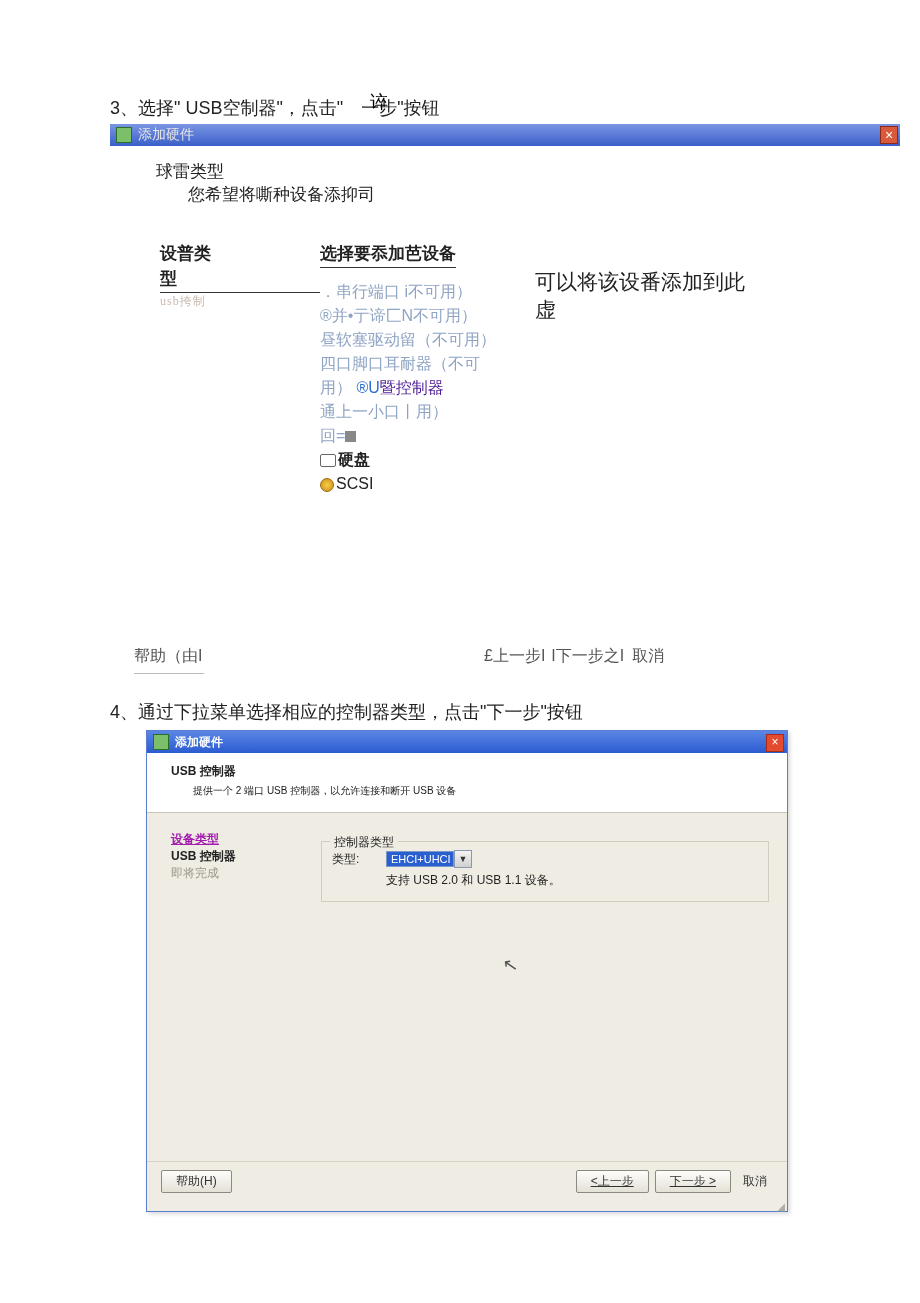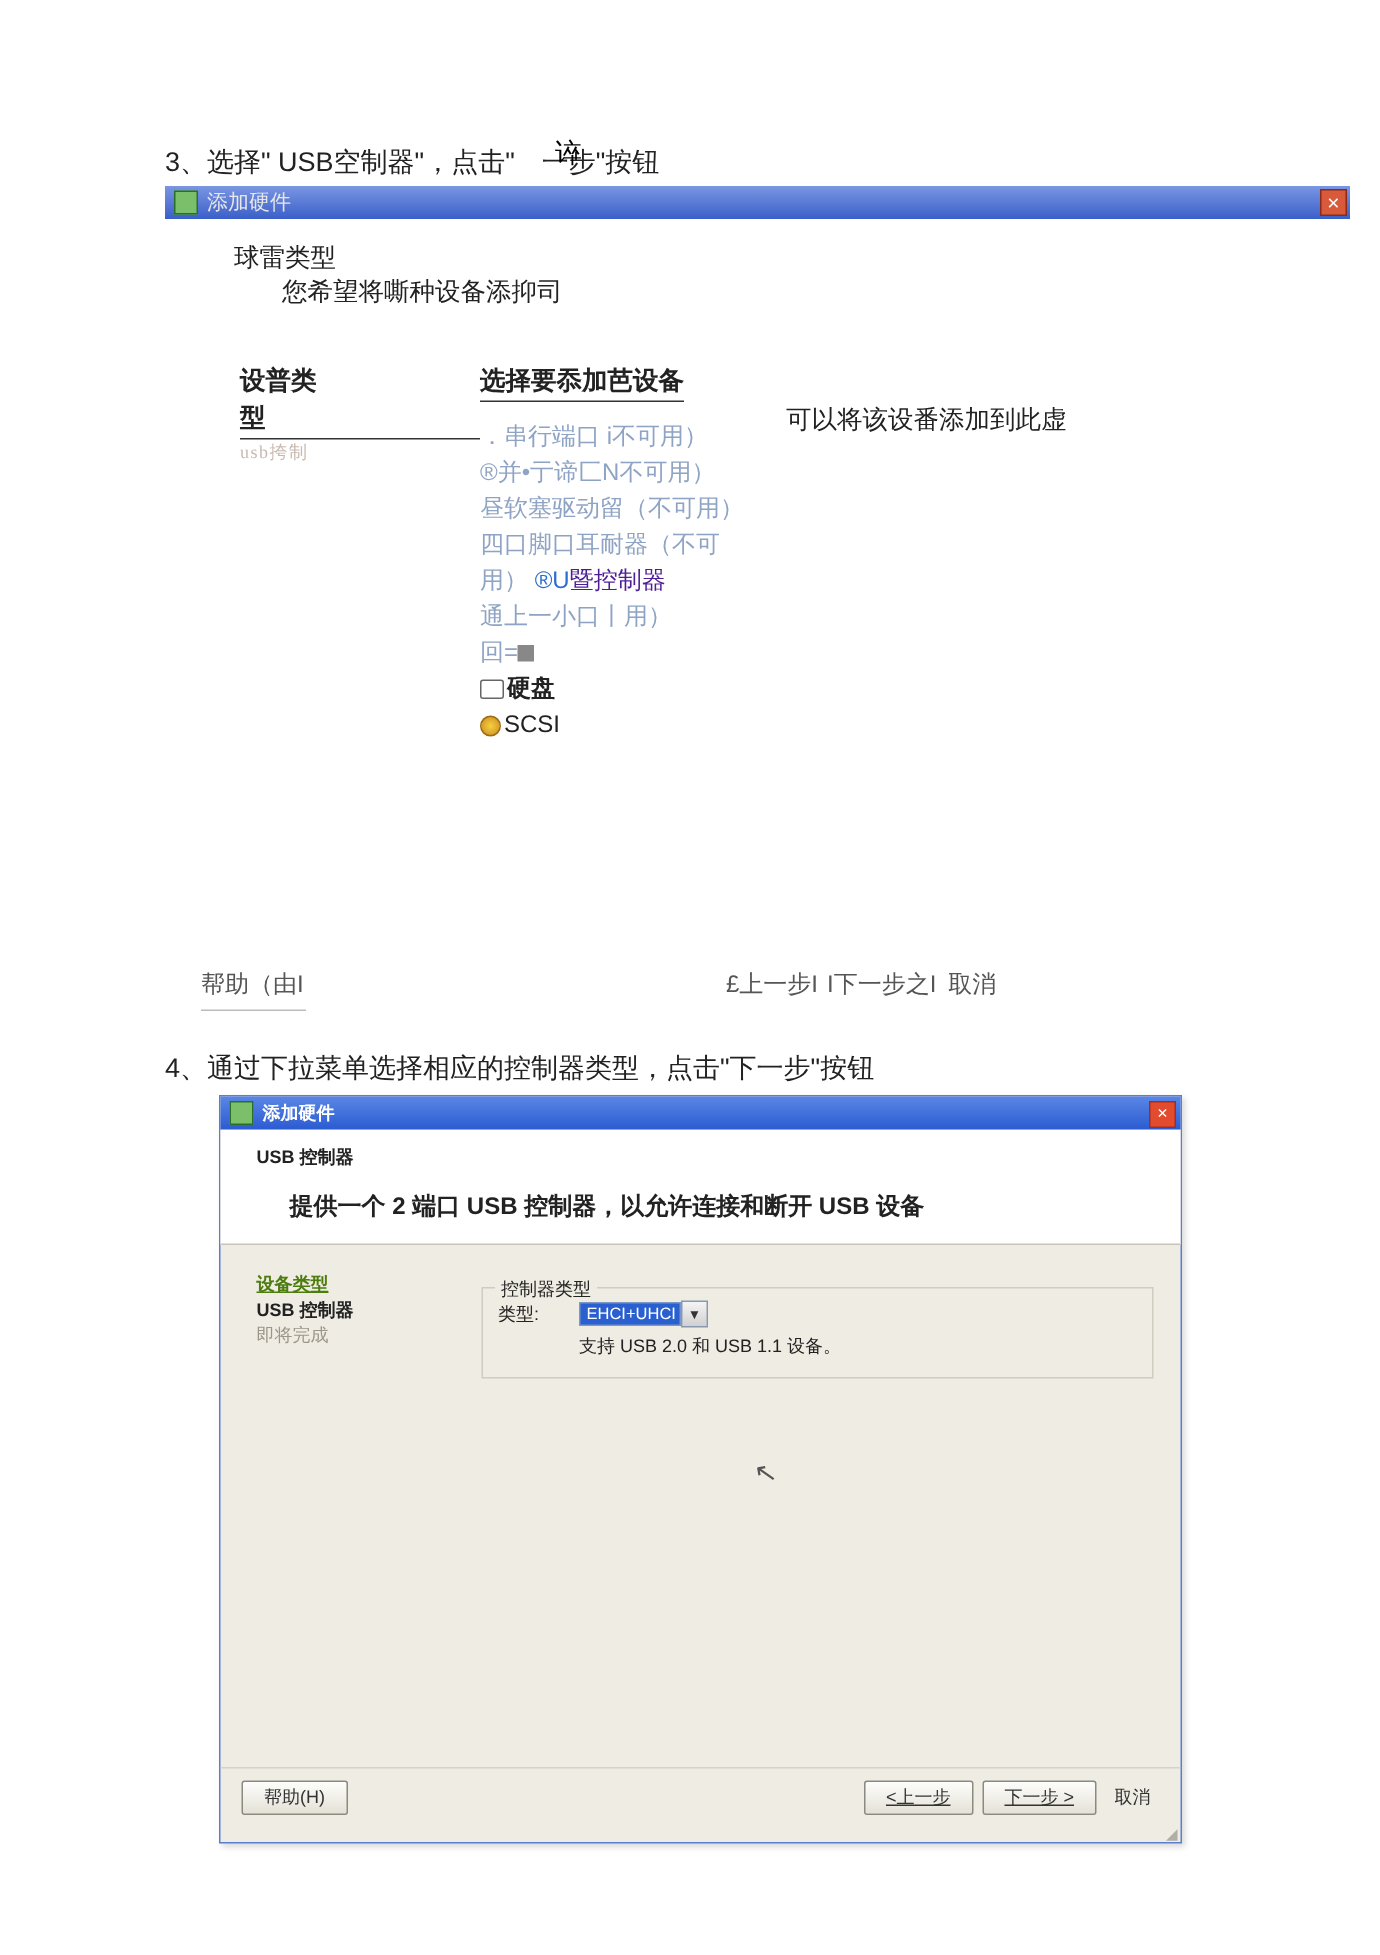--- a/index.html
+++ b/index.html
@@ -103,7 +103,7 @@
     <div class="col right">
       <div style="height:16px;"></div>
       <div style="height:10px;"></div>
-      <div style="font-size:17px;">可以将该设番添加到此虚</div>
+      <div style="font-size:21px;margin-left:11px;">可以将该设番添加到此虚</div>
     </div>
   </div>
   <div class="spacer1"></div>

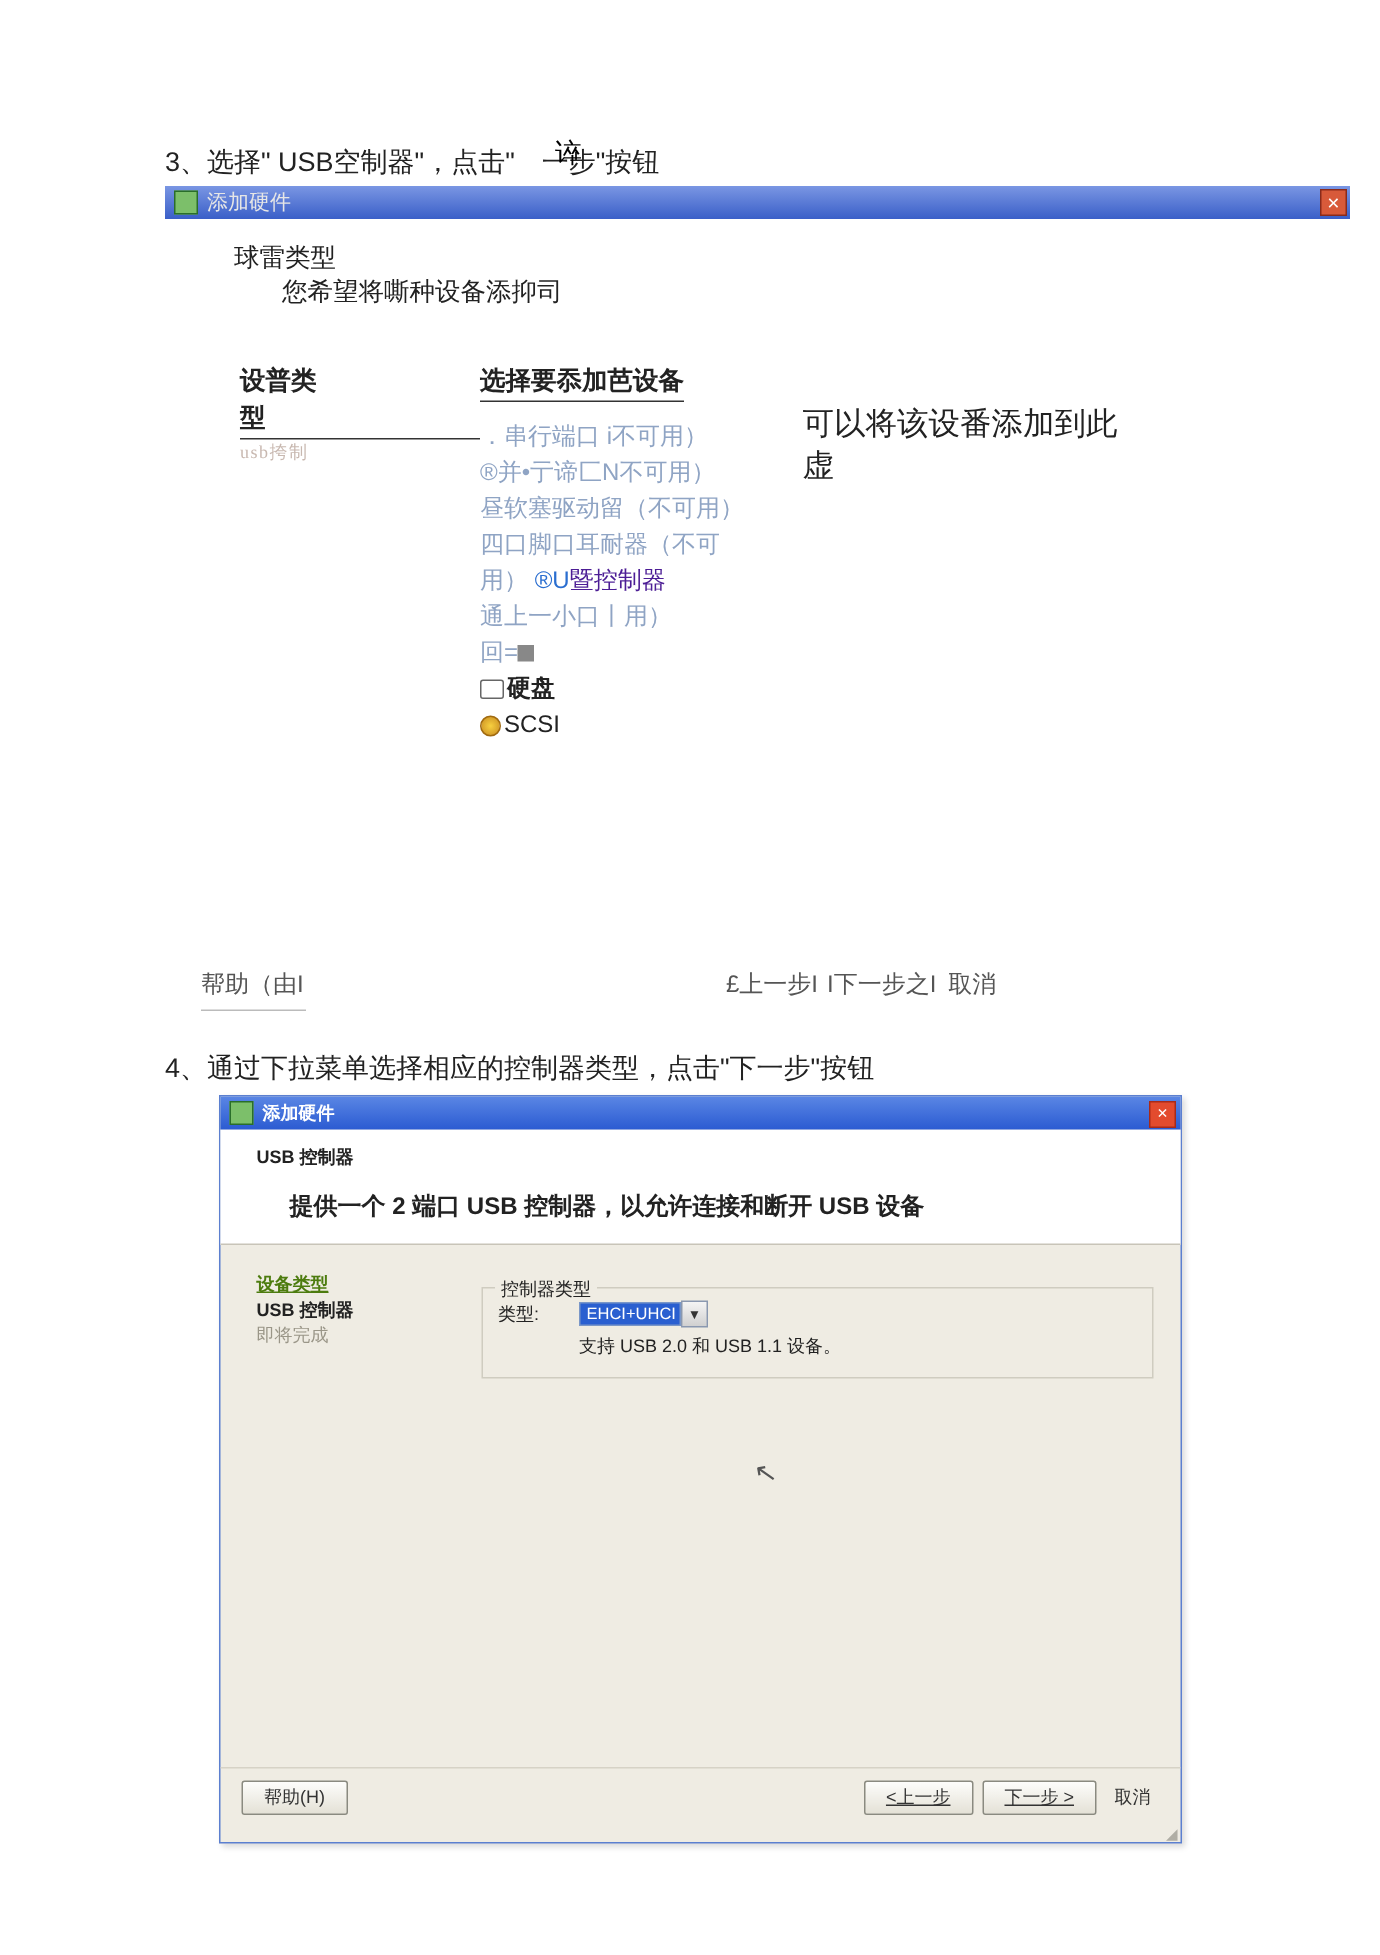--- a/index.html
+++ b/index.html
@@ -38,7 +38,7 @@
   .closebtn2{ position:absolute; right:3px; top:3px; width:16px; height:16px; background:#e34b2e; color:#fff; font-size:12px; text-align:center; line-height:14px; border:1px solid #a82a18;}
   .whitehdr{ background:#fff; padding:10px 18px 14px 24px; border-bottom:1px solid #c8c4b8;}
   .whitehdr .h1{ font-size:12px; font-weight:bold;}
-  .whitehdr .h2{ font-size:16px; padding-left:22px; margin-top:14px;font-weight:bold;}
+  .whitehdr .h2{ font-size:10px; padding-left:22px; margin-top:4px;}
   .body2{ display:flex; padding:18px 18px 0 24px; min-height:330px; font-size:12px;}
   .side{ width:150px;}
   .side .lnk{ color:#4d7c0f; text-decoration:underline; font-weight:bold;}

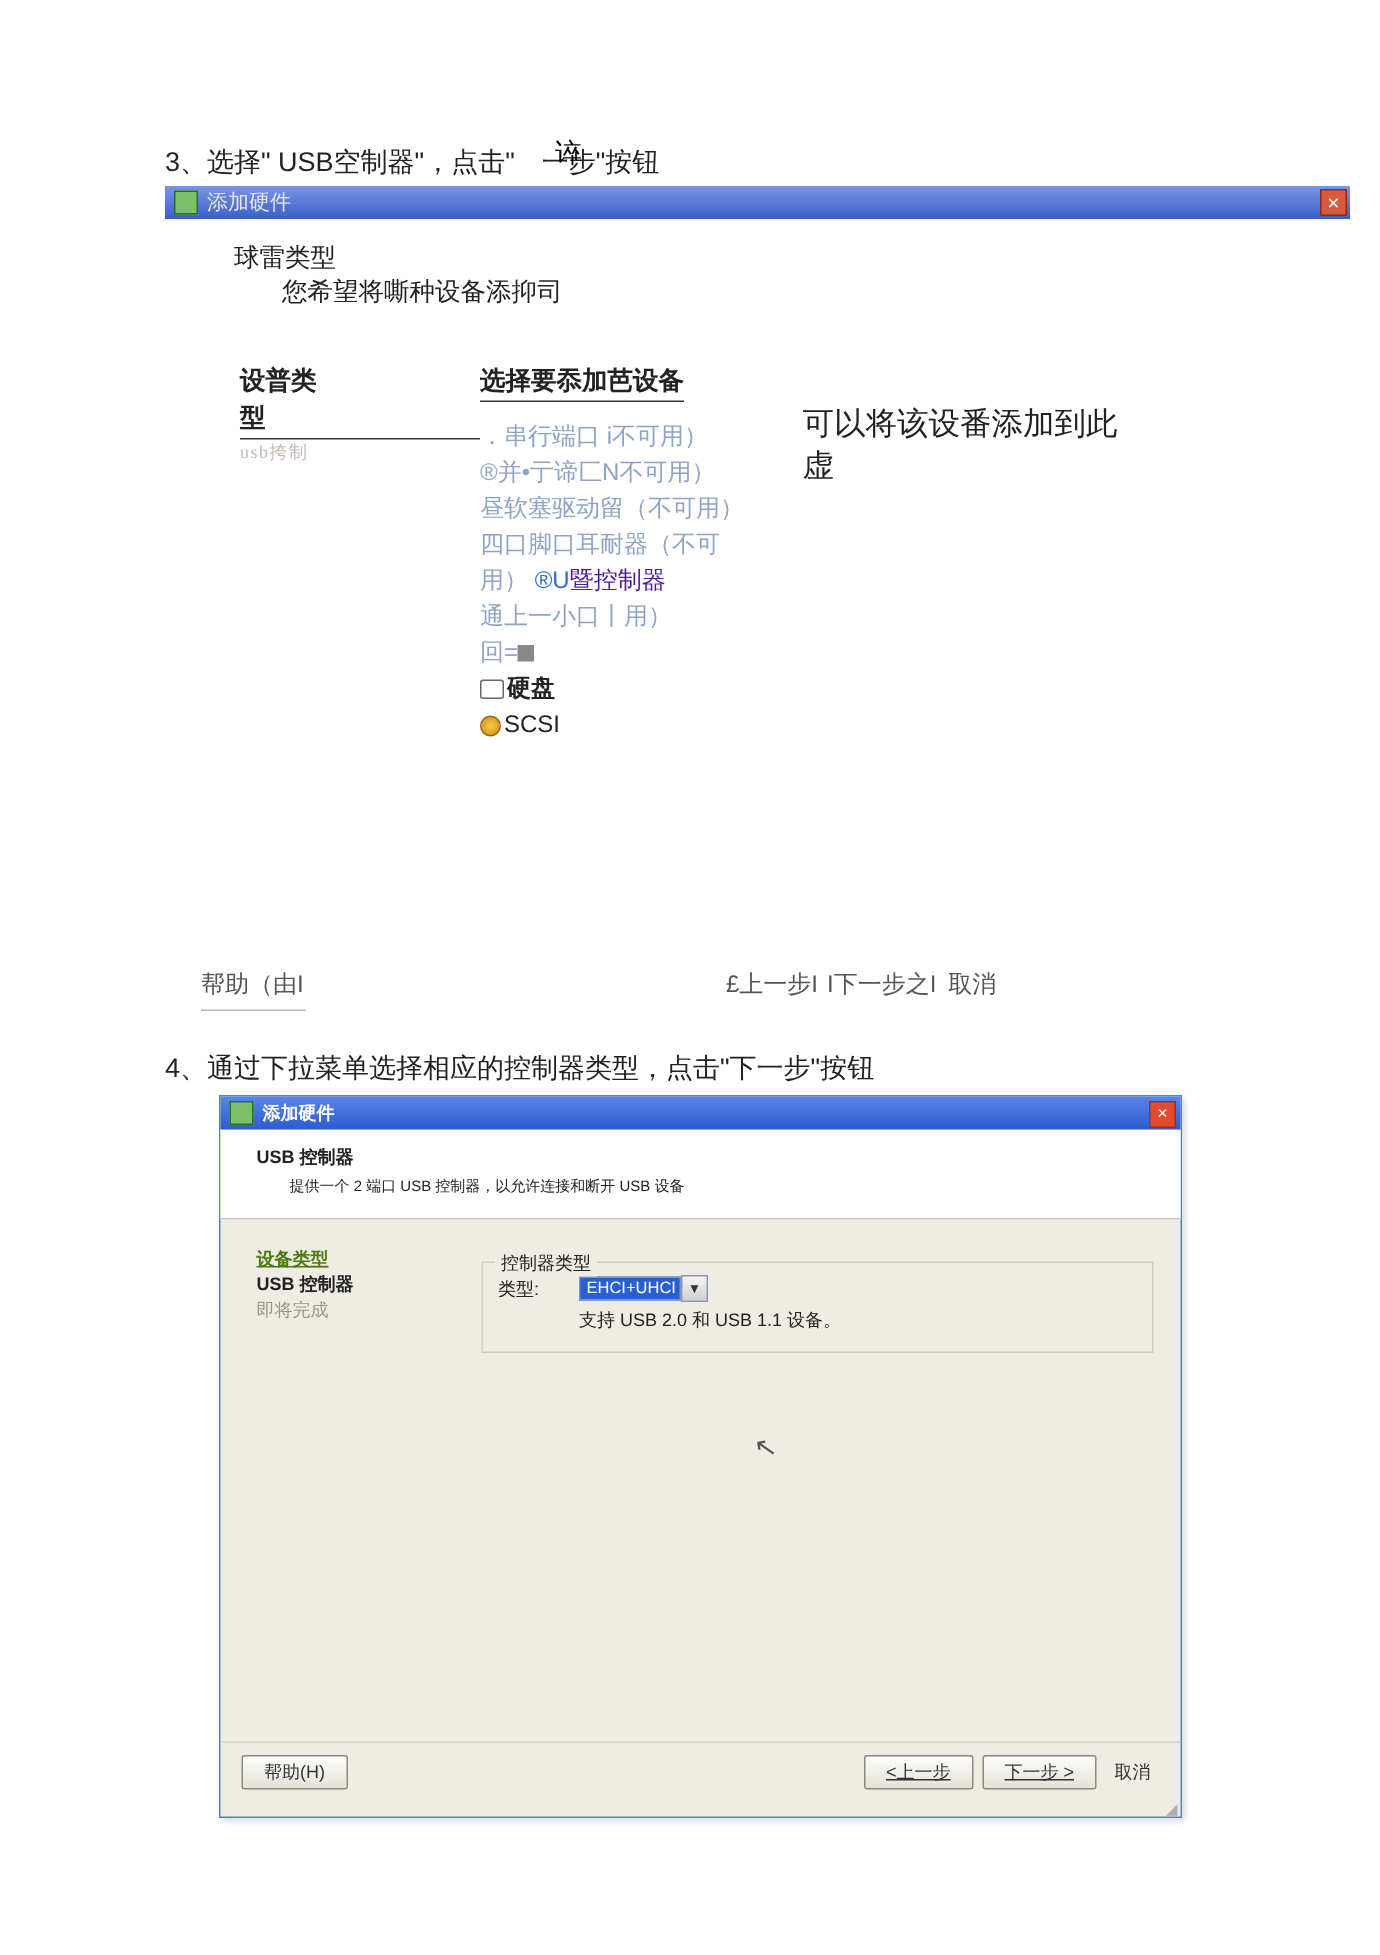--- a/index.html
+++ b/index.html
@@ -41,7 +41,7 @@
   .whitehdr .h2{ font-size:10px; padding-left:22px; margin-top:4px;}
   .body2{ display:flex; padding:18px 18px 0 24px; min-height:330px; font-size:12px;}
   .side{ width:150px;}
-  .side .lnk{ color:#4d7c0f; text-decoration:underline; font-weight:bold;}
+  .side .lnk{ color:#a21caf; text-decoration:underline; font-weight:bold;}
   .side .sel{ font-weight:bold; color:#222;}
   .side .dim{ color:#9a9688;}
   .main{ flex:1;}

